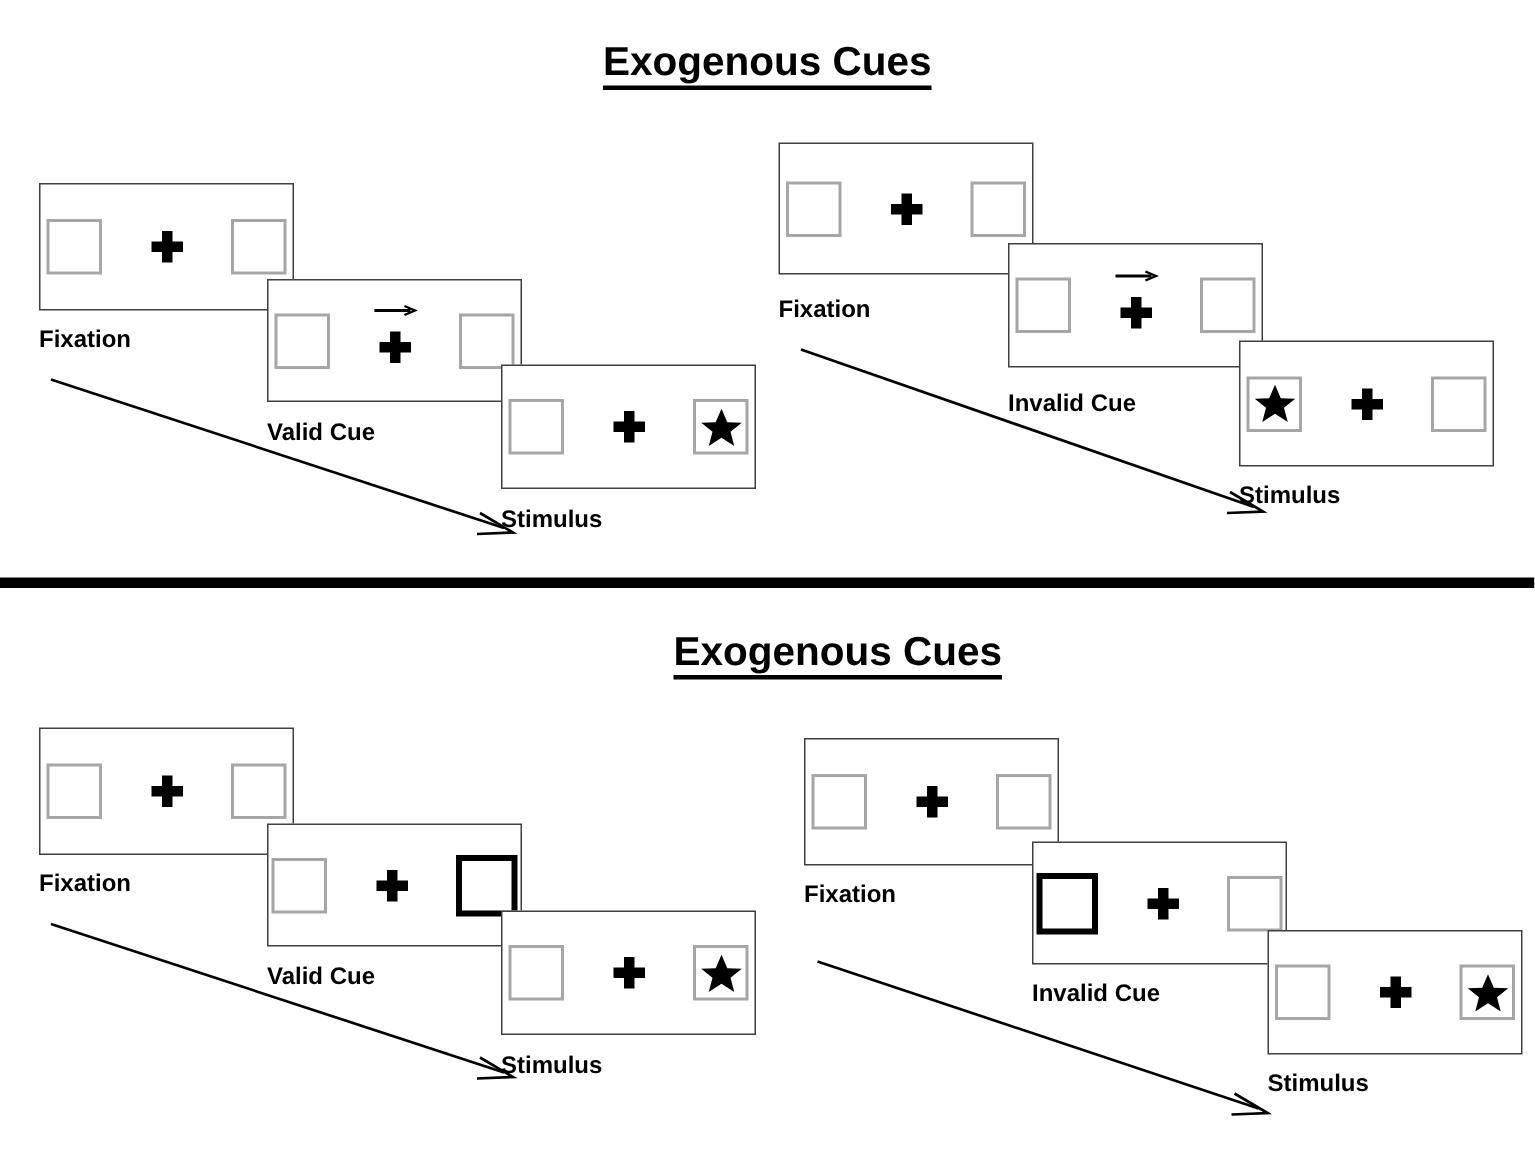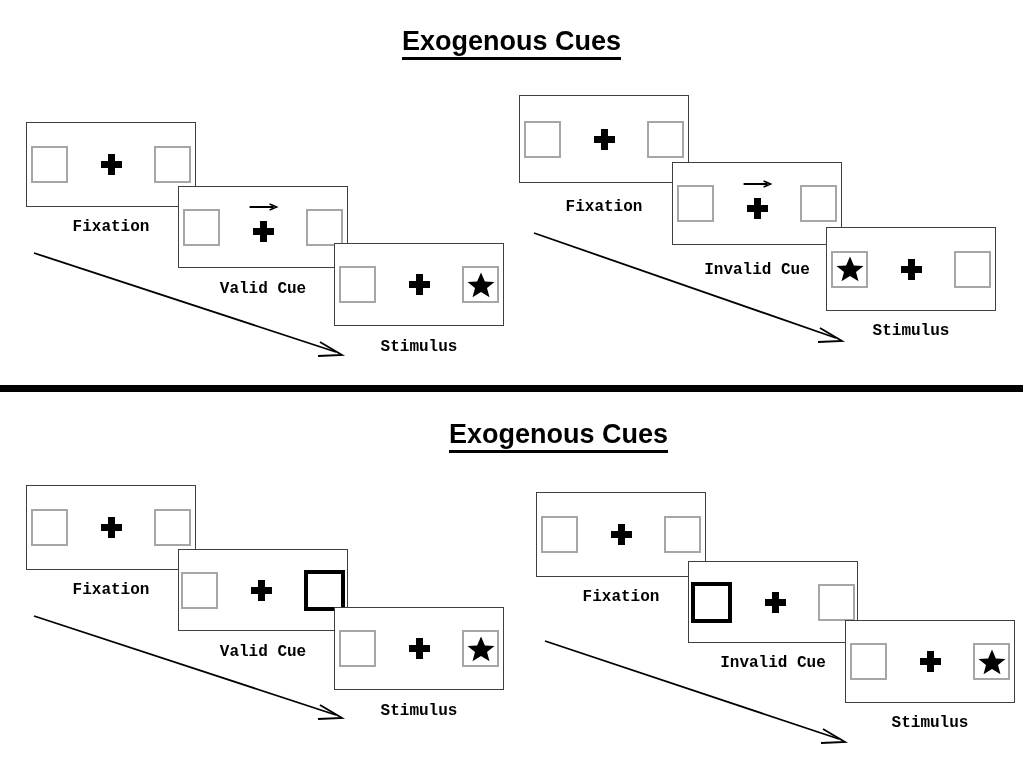--- a/index.html
+++ b/index.html
@@ -123,8 +123,7 @@
     font-size: 16px;
     font-weight: bold;
     white-space: nowrap;
-    text-align: center;
-    font-family: Liberation Mono, monospace;
+    text-align: left;
   }
 
   .flow-arrow {

